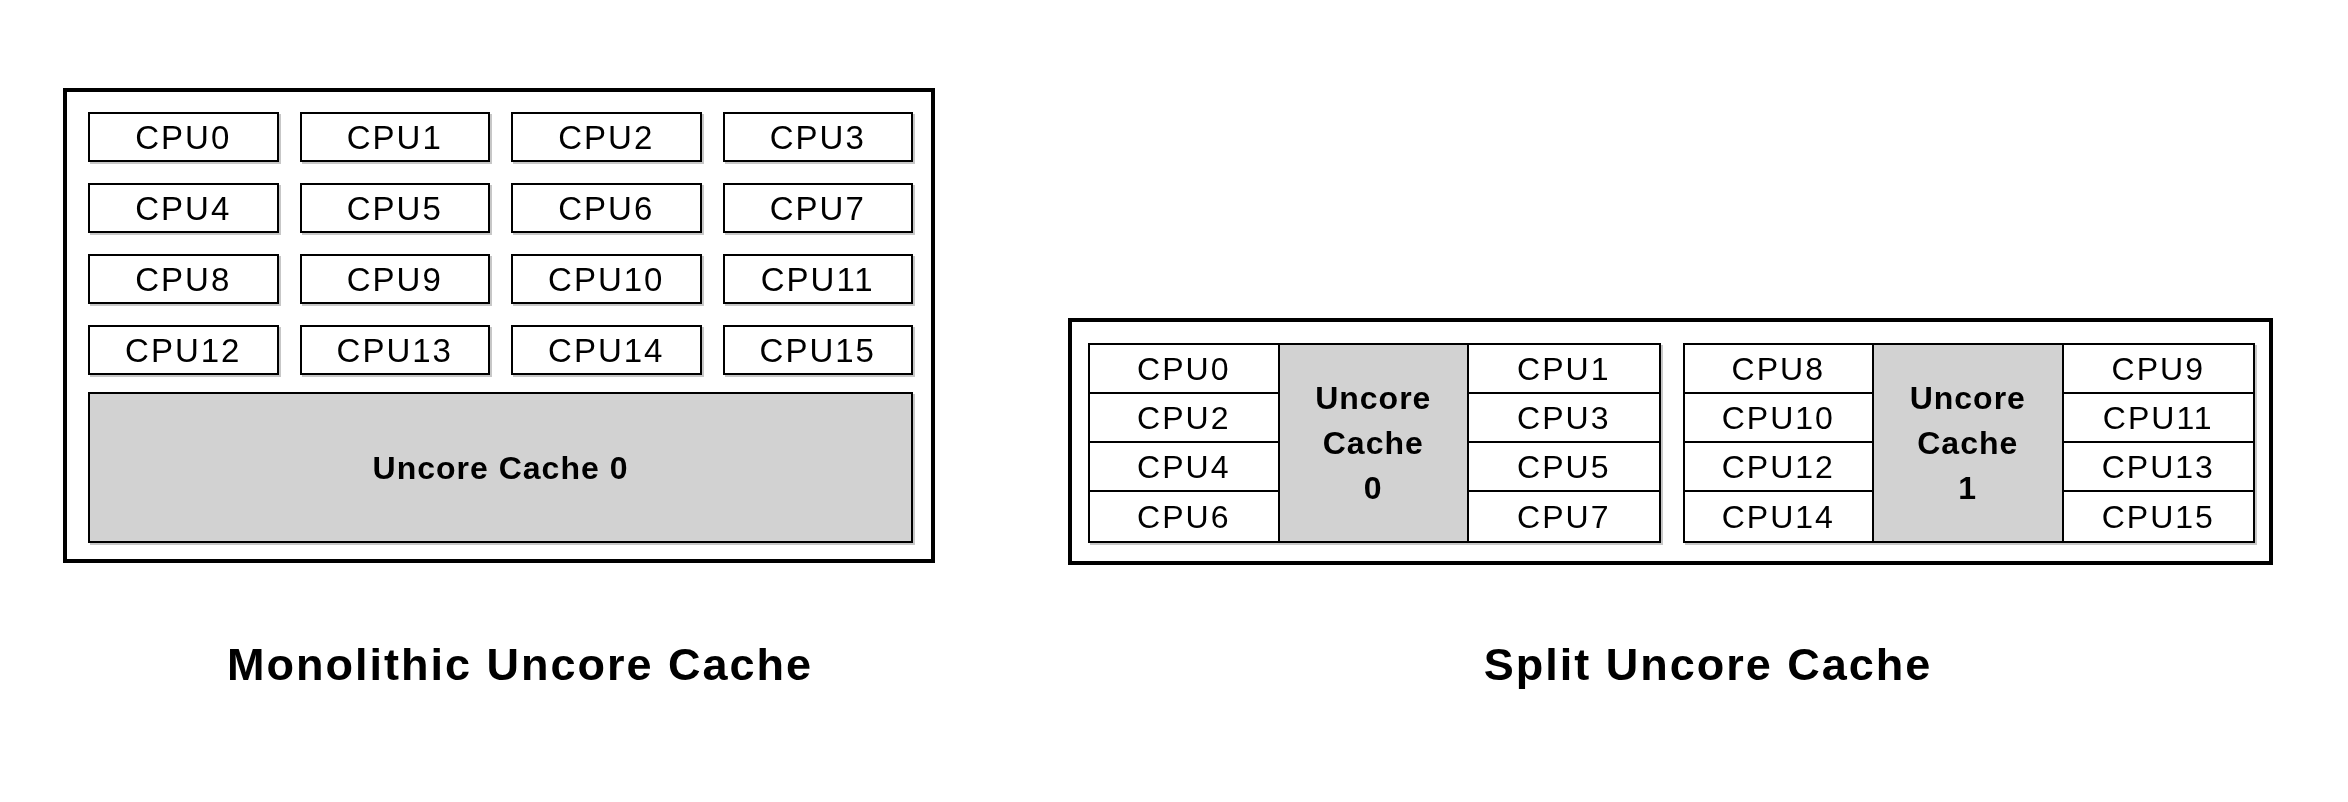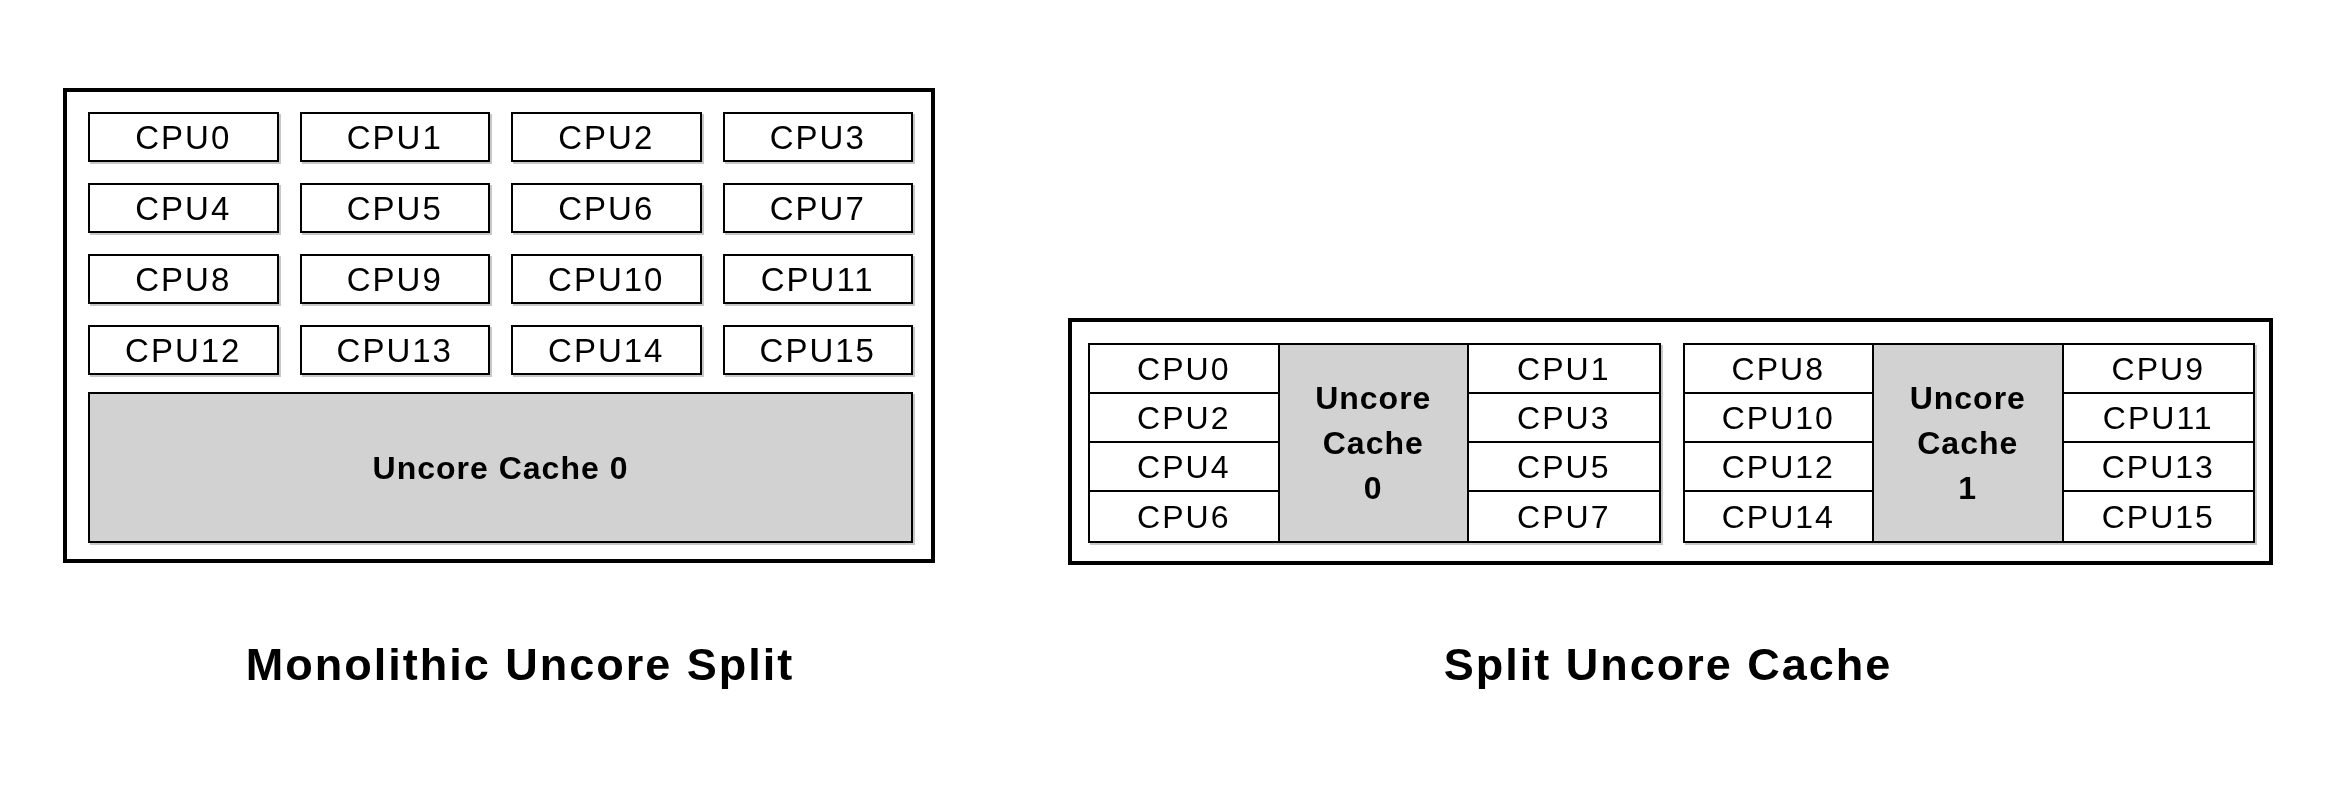--- a/index.html
+++ b/index.html
@@ -267,7 +267,7 @@
 
 </div>
 
-<div class="caption caption-mono">Monolithic Uncore Split</div>
+<div class="caption caption-mono">Monolithic Uncore Cache</div>
 <div class="caption caption-split">Split Uncore Cache</div>
 
 </body></html>

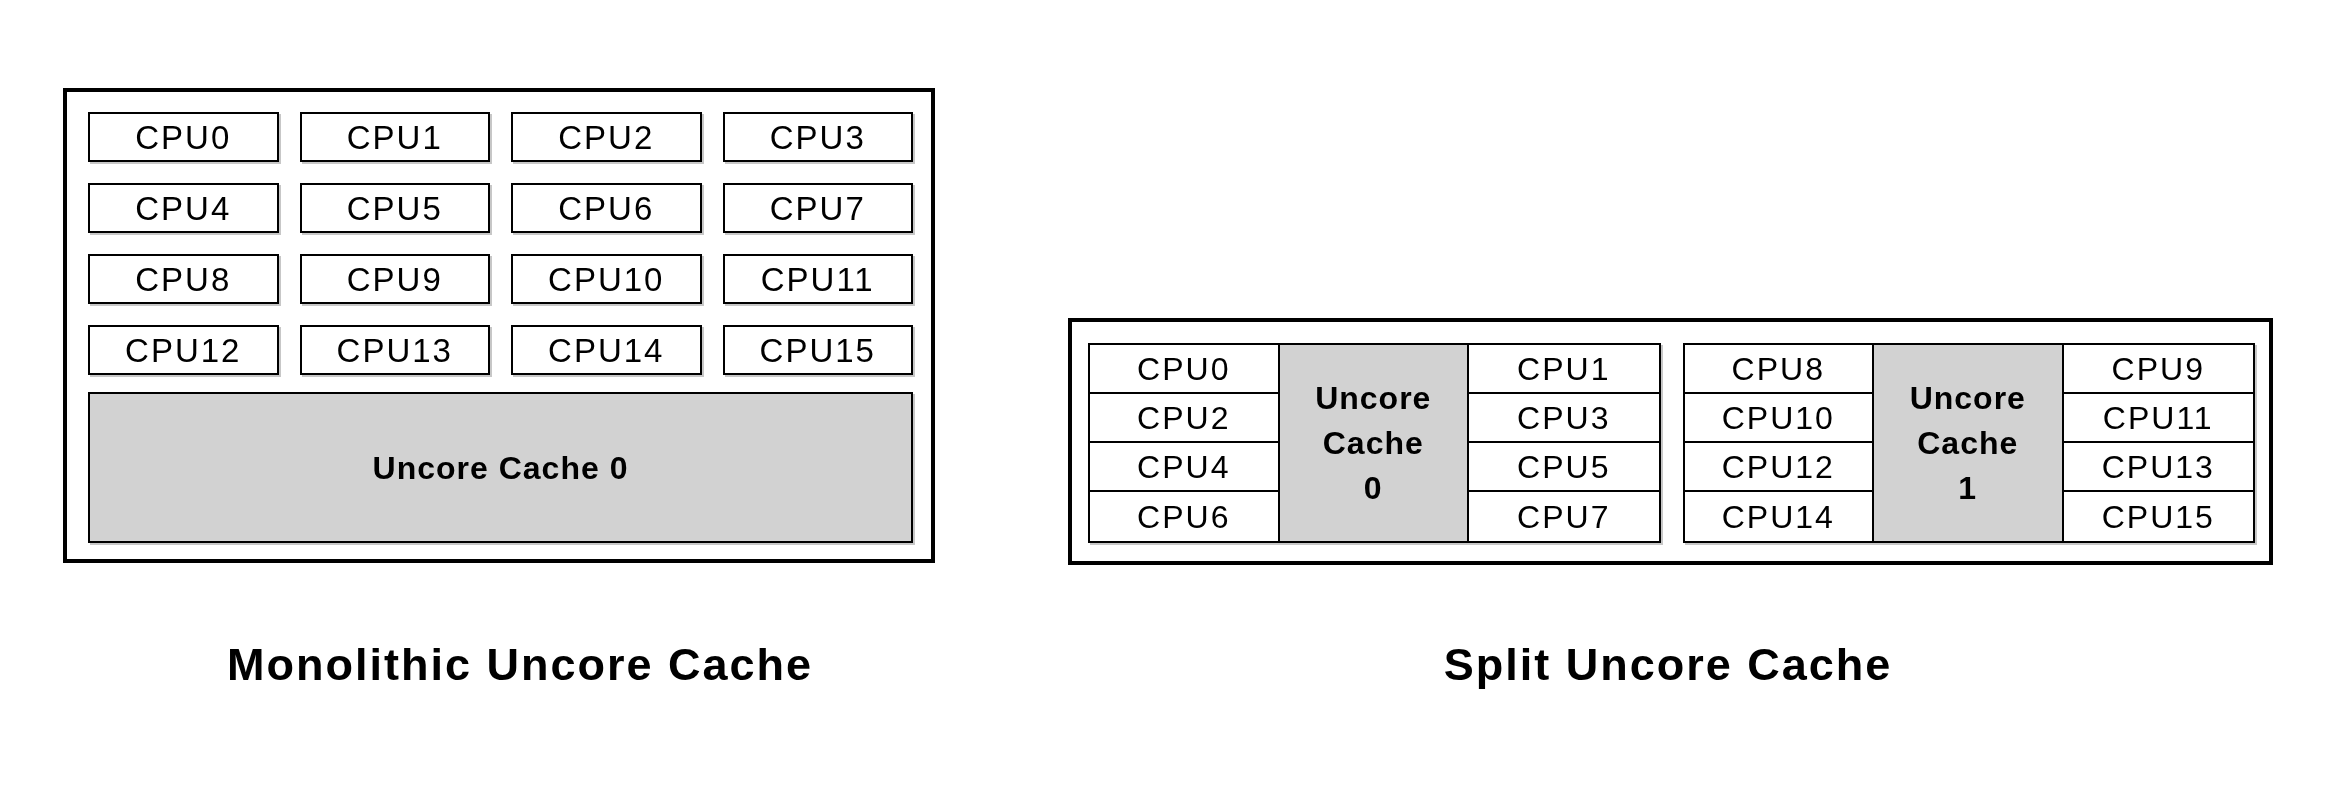--- a/index.html
+++ b/index.html
@@ -134,7 +134,7 @@
     white-space: nowrap;
   }
   .caption-mono  { left: 220px; }
-  .caption-split { left: 1368px; }
+  .caption-split { left: 1408px; }
 </style>
 </head>
 <body>

